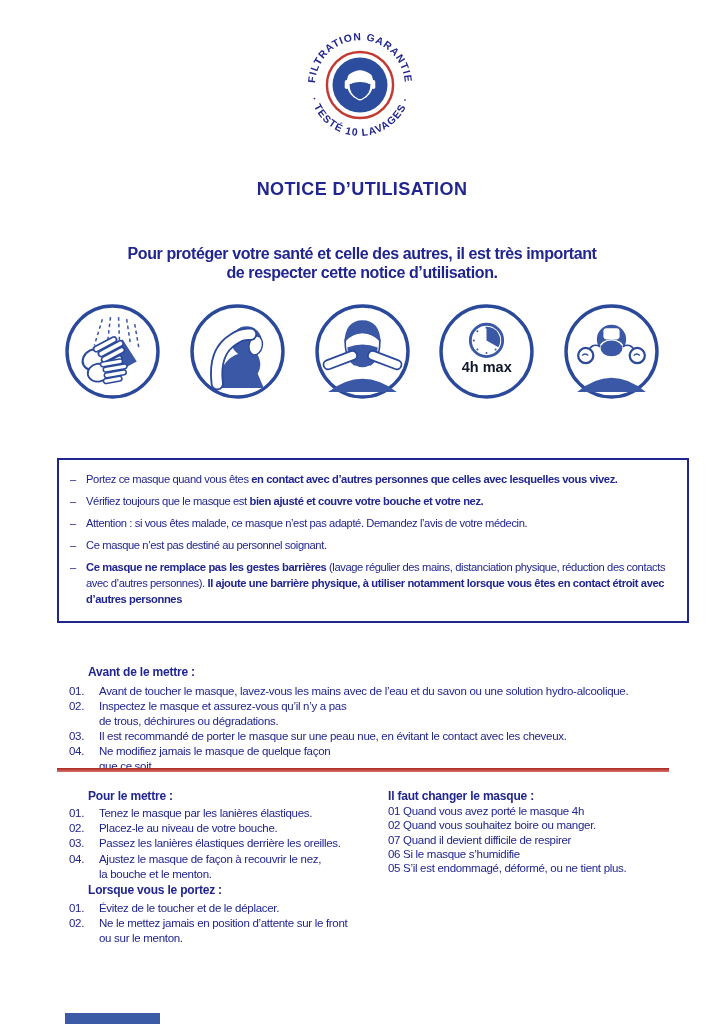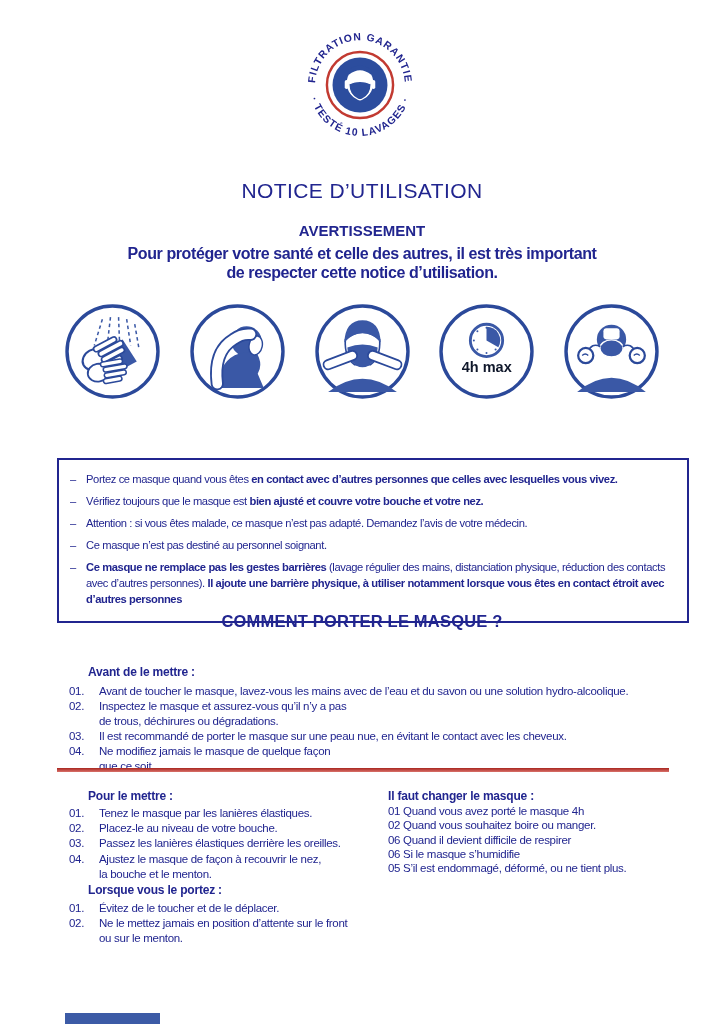--- a/index.html
+++ b/index.html
@@ -15,7 +15,7 @@
   .badge { position:absolute; left:303px; top:28px; width:114px; height:114px; }
 
   
-  .title { position:absolute; top:179px; font-size:21px; font-weight:normal; letter-spacing:.4px; }
+  .title { position:absolute; top:179px; font-size:18px; font-weight:bold; letter-spacing:.4px; }
   .warn-head { position:absolute; top:222px; font-size:15px; font-weight:bold; }
   .warn-text { position:absolute; top:244px; font-size:16px; font-weight:bold; letter-spacing:-.4px; line-height:19px; }
 

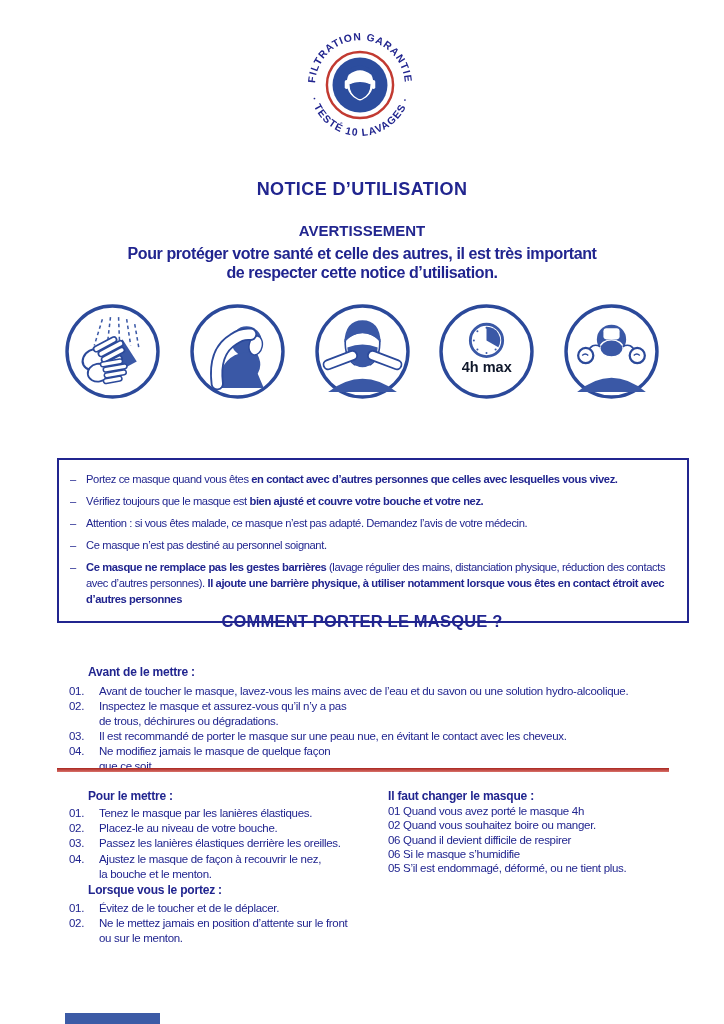--- a/index.html
+++ b/index.html
@@ -84,7 +84,6 @@
   </svg>
 
   <div class="title center">NOTICE D’UTILISATION</div>
-  <div class="warn-head center">AVERTISSEMENT</div>
   <div class="warn-text center pre">Pour protéger votre santé et celle des autres, il est très important
 de respecter cette notice d’utilisation.</div>
 

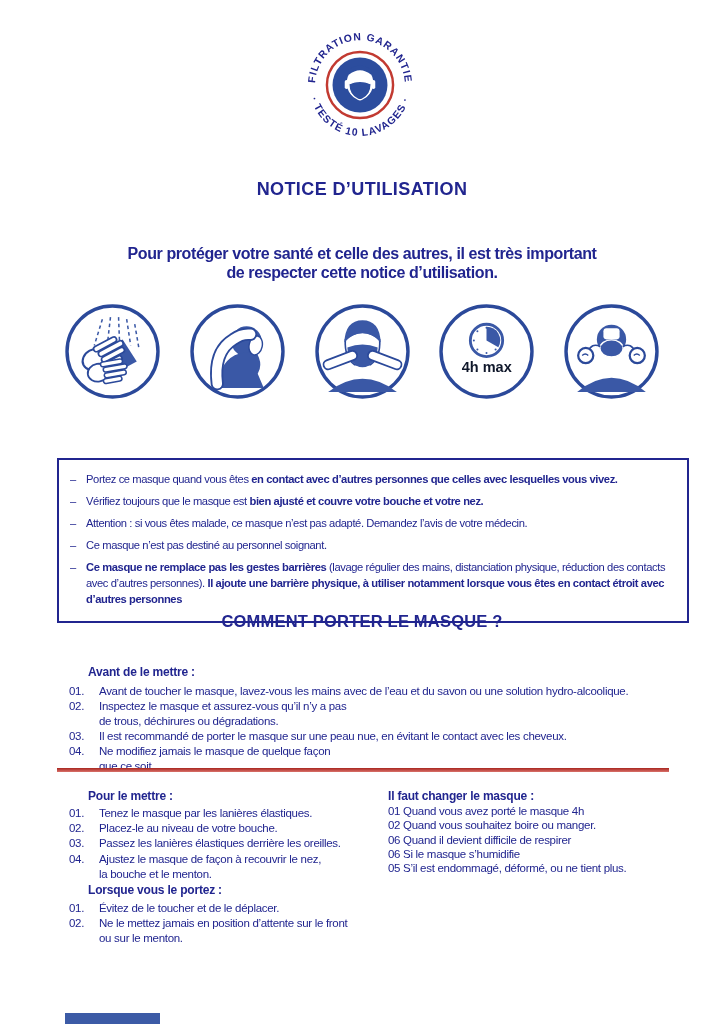--- a/index.html
+++ b/index.html
@@ -205,7 +205,6 @@
     </div>
   </div>
 
-  <div class="how-title center">COMMENT PORTER LE MASQUE ?</div>
 
   <div class="sub avant-t">Avant de le mettre :</div>
   <div class="list avant-l">

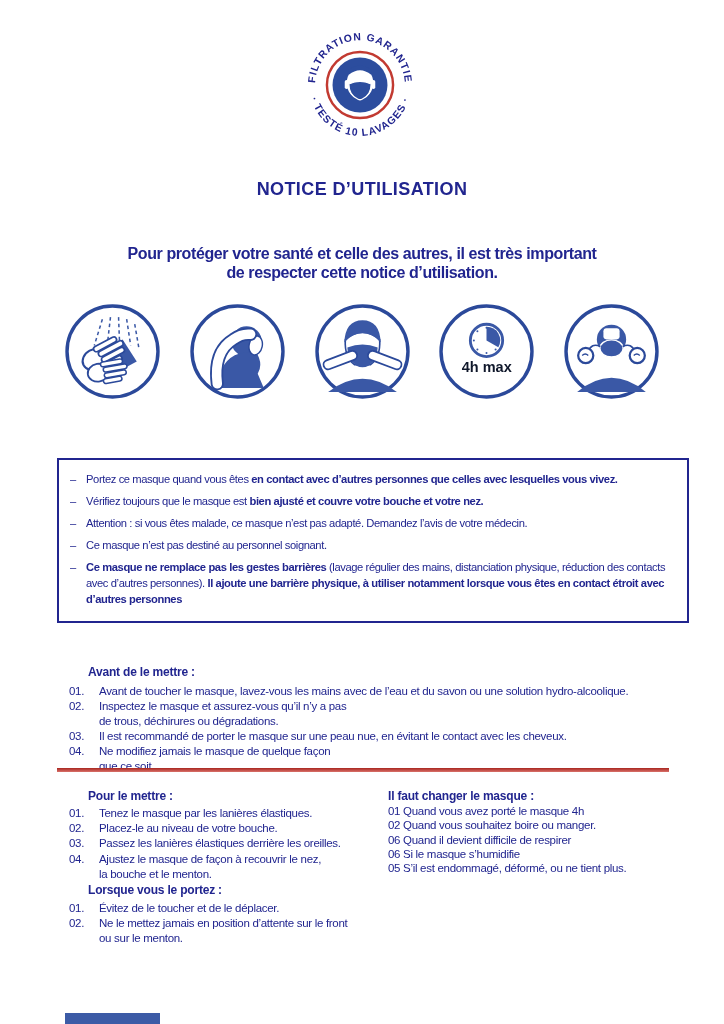--- a/index.html
+++ b/index.html
@@ -255,7 +255,7 @@
   <div class="list chg-l">
     <div>01 Quand vous avez porté le masque 4h</div>
     <div>02 Quand vous souhaitez boire ou manger.</div>
-    <div>06 Quand il devient difficile de respirer</div>
+    <div>07 Quand il devient difficile de respirer</div>
     <div>06 Si le masque s’humidifie</div>
     <div>05 S’il est endommagé, déformé, ou ne tient plus.</div>
   </div>

